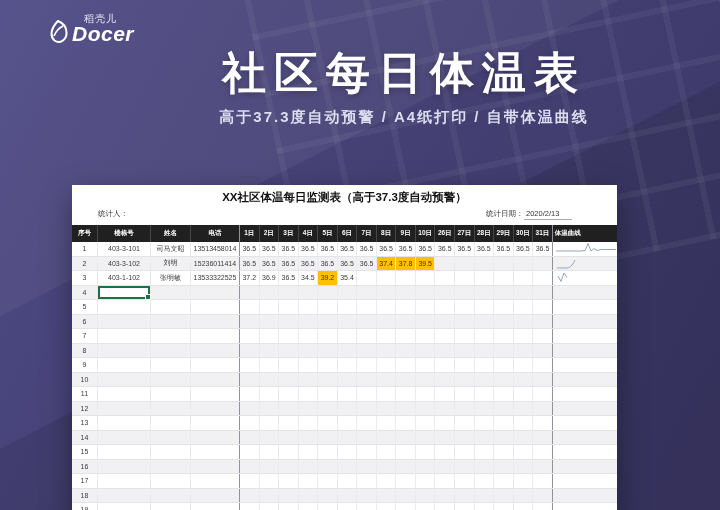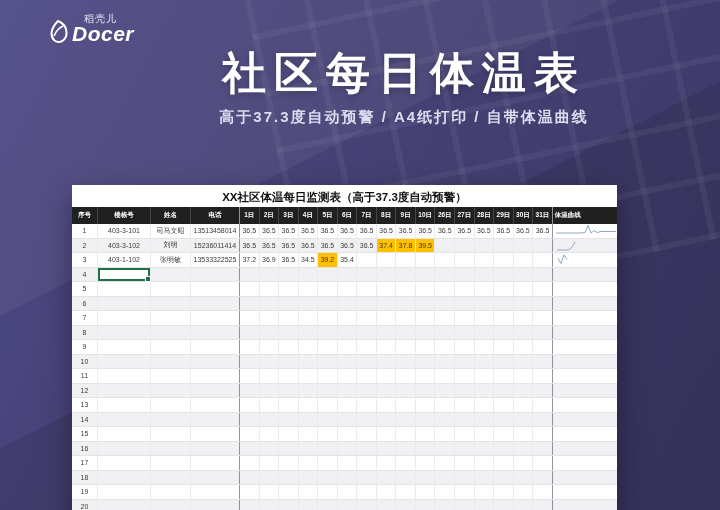--- a/index.html
+++ b/index.html
@@ -81,6 +81,11 @@
 
 <div class="sheet">
   <div class="sheet-title">XX社区体温每日监测表（高于37.3度自动预警）</div>
+  <div class="stats">
+    <span class="stat-person">统计人：</span>
+    <span class="stat-date-label">统计日期：</span>
+    <span class="stat-date-value">2020/2/13</span>
+  </div>
   <div class="thead" id="thead">
       <div class="th c-idx">序号</div>
       <div class="th c-b">楼栋号</div>

